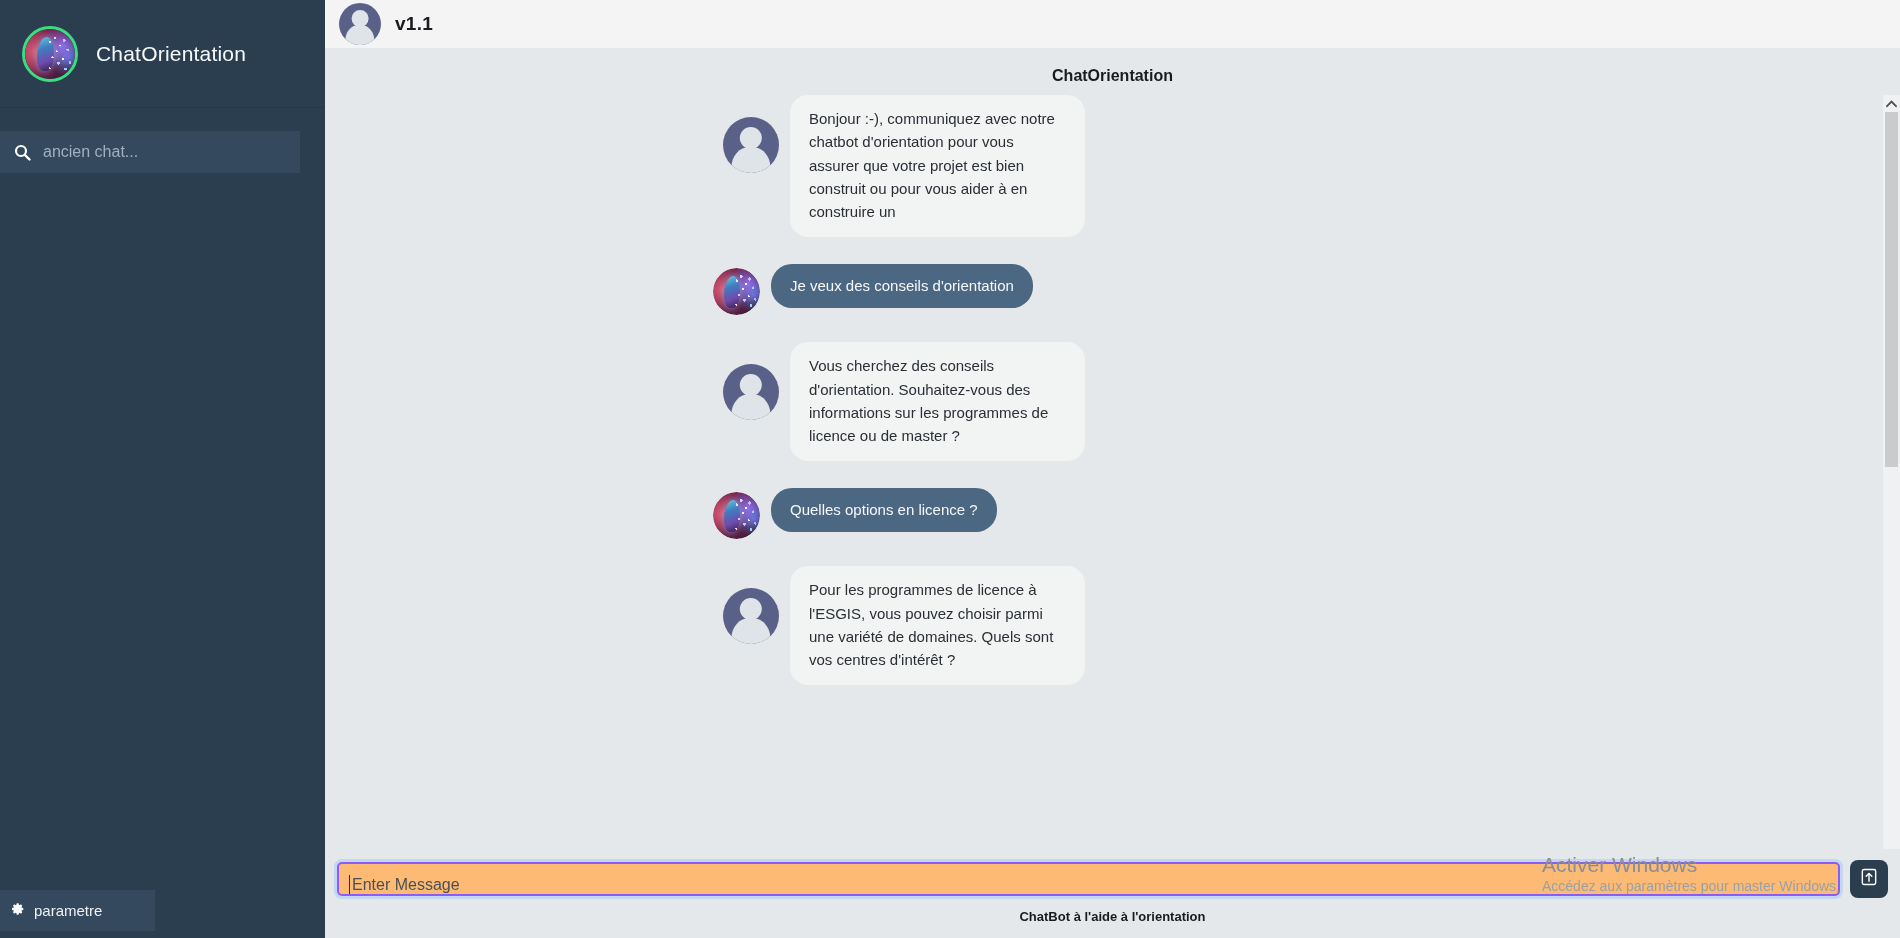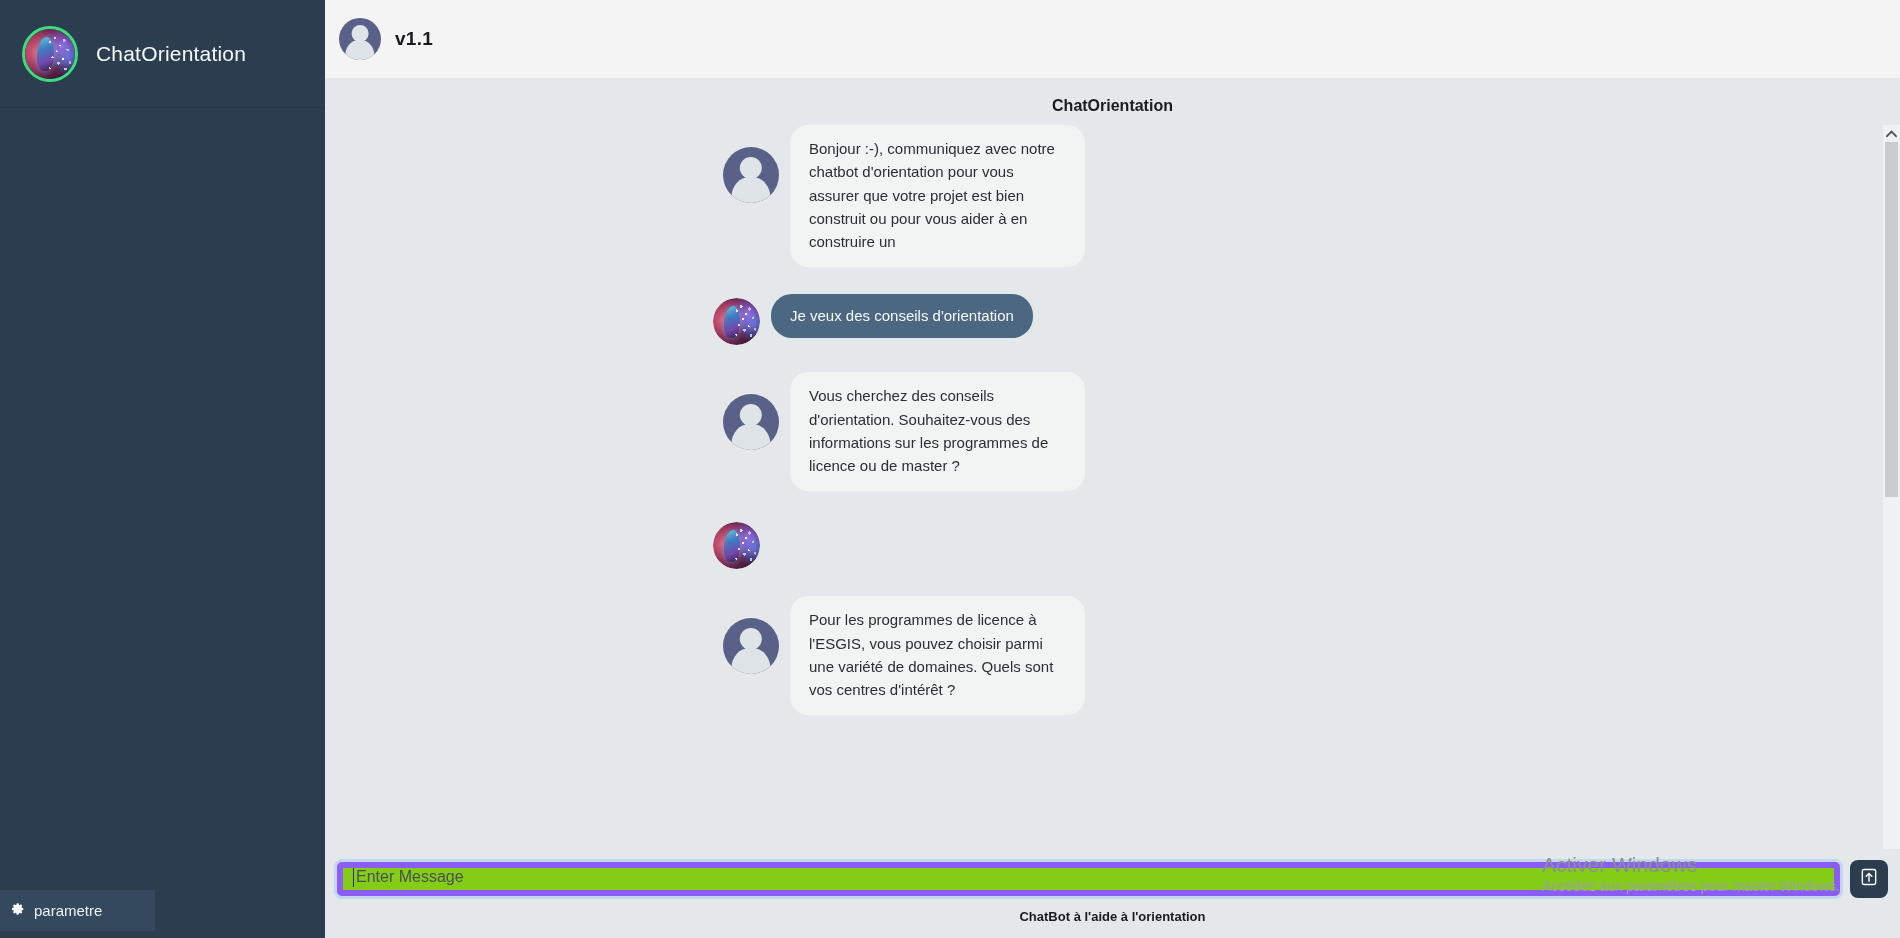--- a/index.html
+++ b/index.html
@@ -126,7 +126,7 @@
     overflow: hidden;
   }
   .topbar {
-    height: 78px;
+    height: 48px;
     background: #f4f4f5;
     display: flex;
     align-items: center;

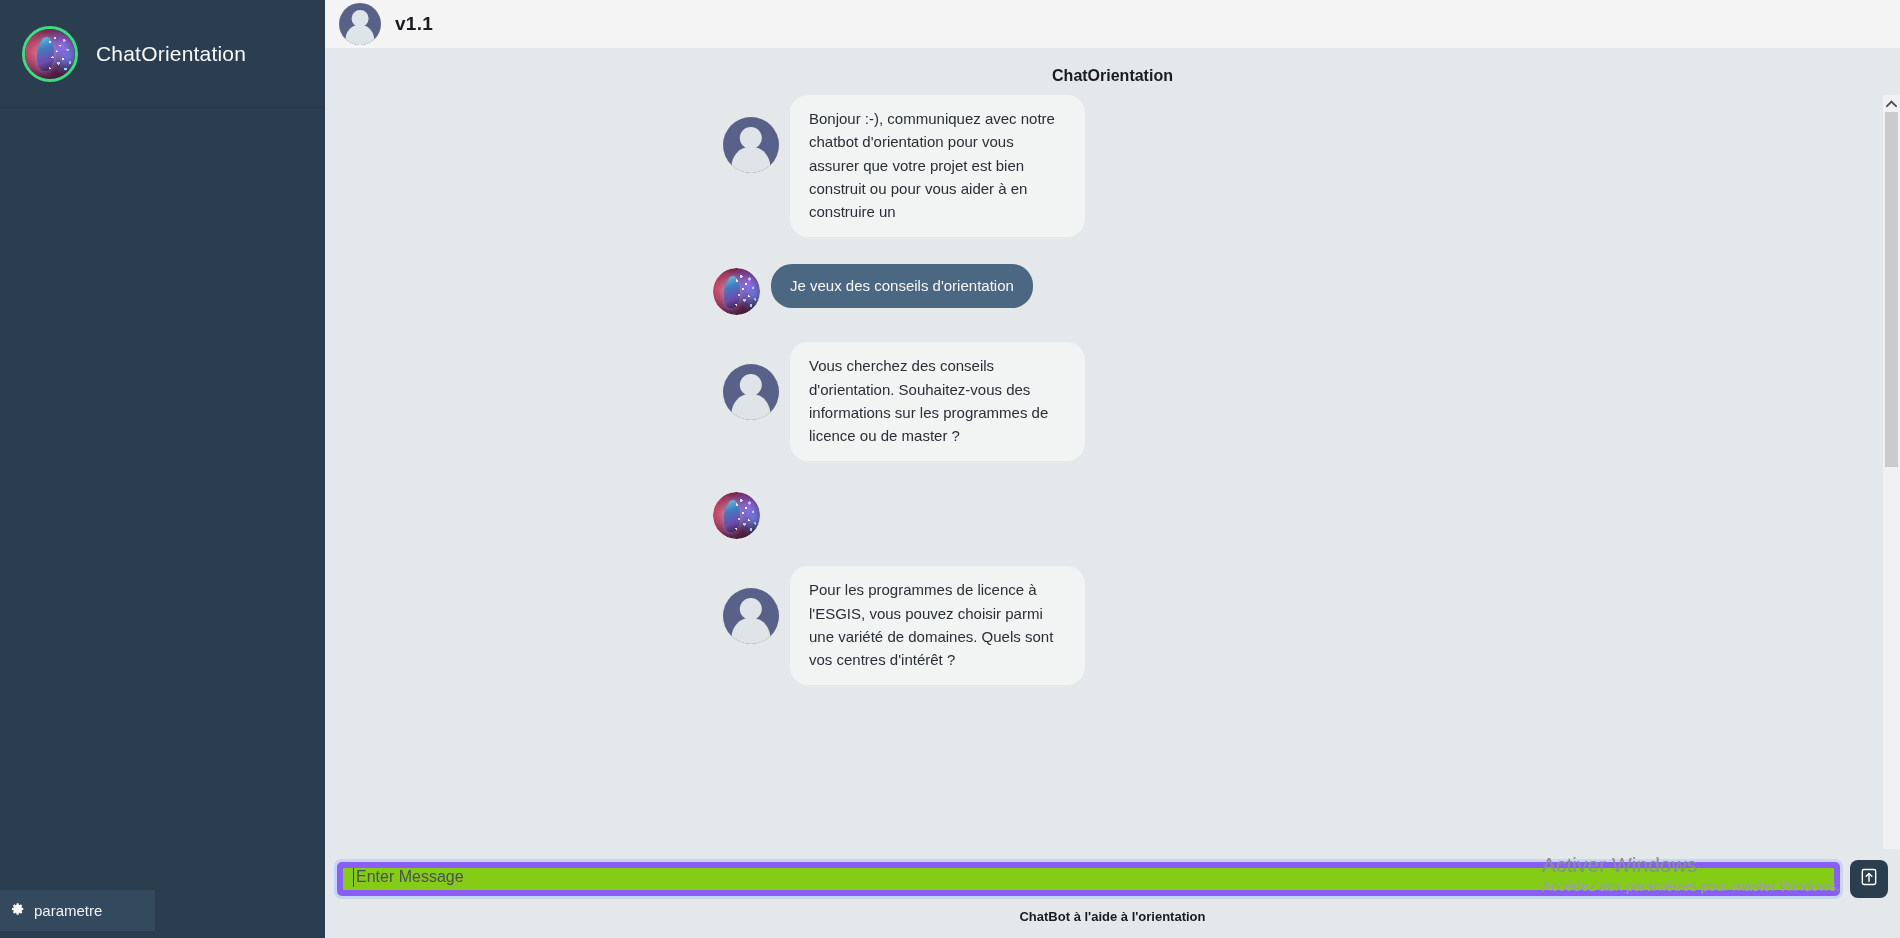--- a/index.html
+++ b/index.html
@@ -311,6 +311,15 @@
       <div class="brand-name">ChatOrientation</div>
     </div>
 
+    <div class="search-row">
+      <span class="search-icon">
+        <svg width="17" height="17" viewBox="0 0 17 17">
+          <circle cx="7" cy="7" r="5" fill="none" stroke="#ffffff" stroke-width="2.2"></circle>
+          <line x1="10.8" y1="10.8" x2="15.5" y2="15.5" stroke="#ffffff" stroke-width="2.4" stroke-linecap="round"></line>
+        </svg>
+      </span>
+      <span class="search-placeholder">ancien chat...</span>
+    </div>
 
     <div class="sidebar-spacer"></div>
 

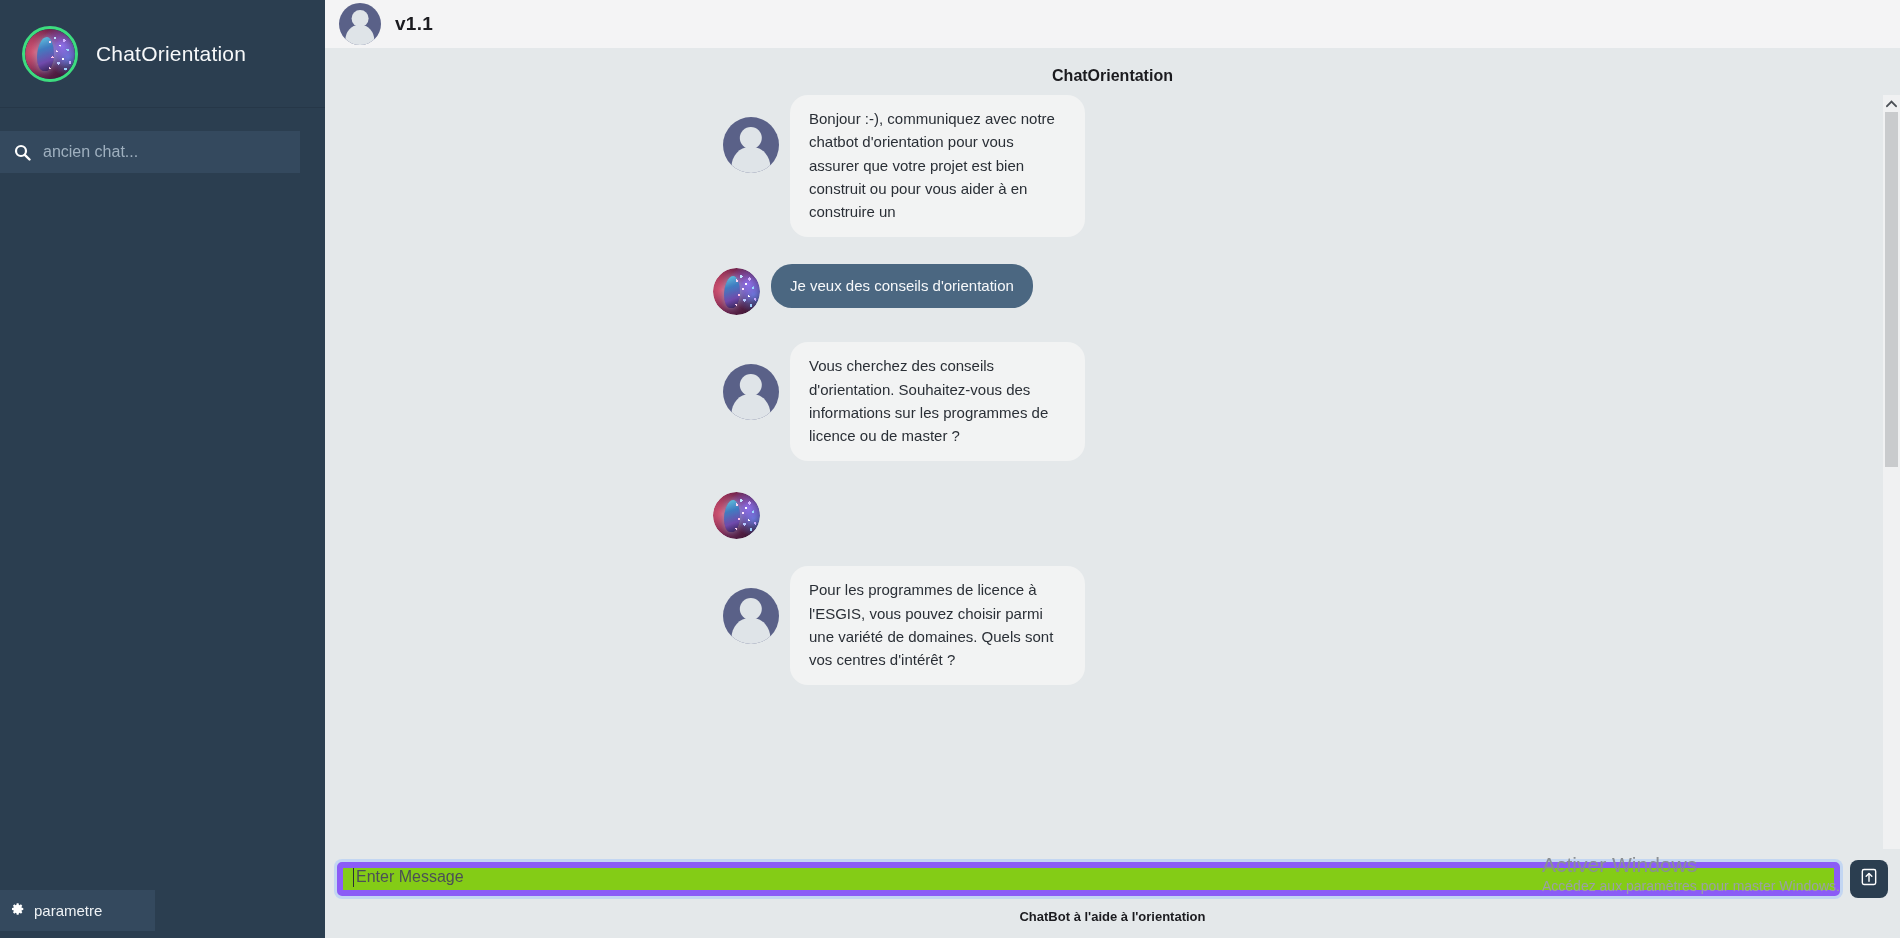--- a/index.html
+++ b/index.html
@@ -379,6 +379,7 @@
               <div class="ai-face"></div>
             </div>
           </div>
+          <div class="bubble">Quelles options en licence ?</div>
         </div>
         <div class="msg bot">
           <div class="avatar-wrap">

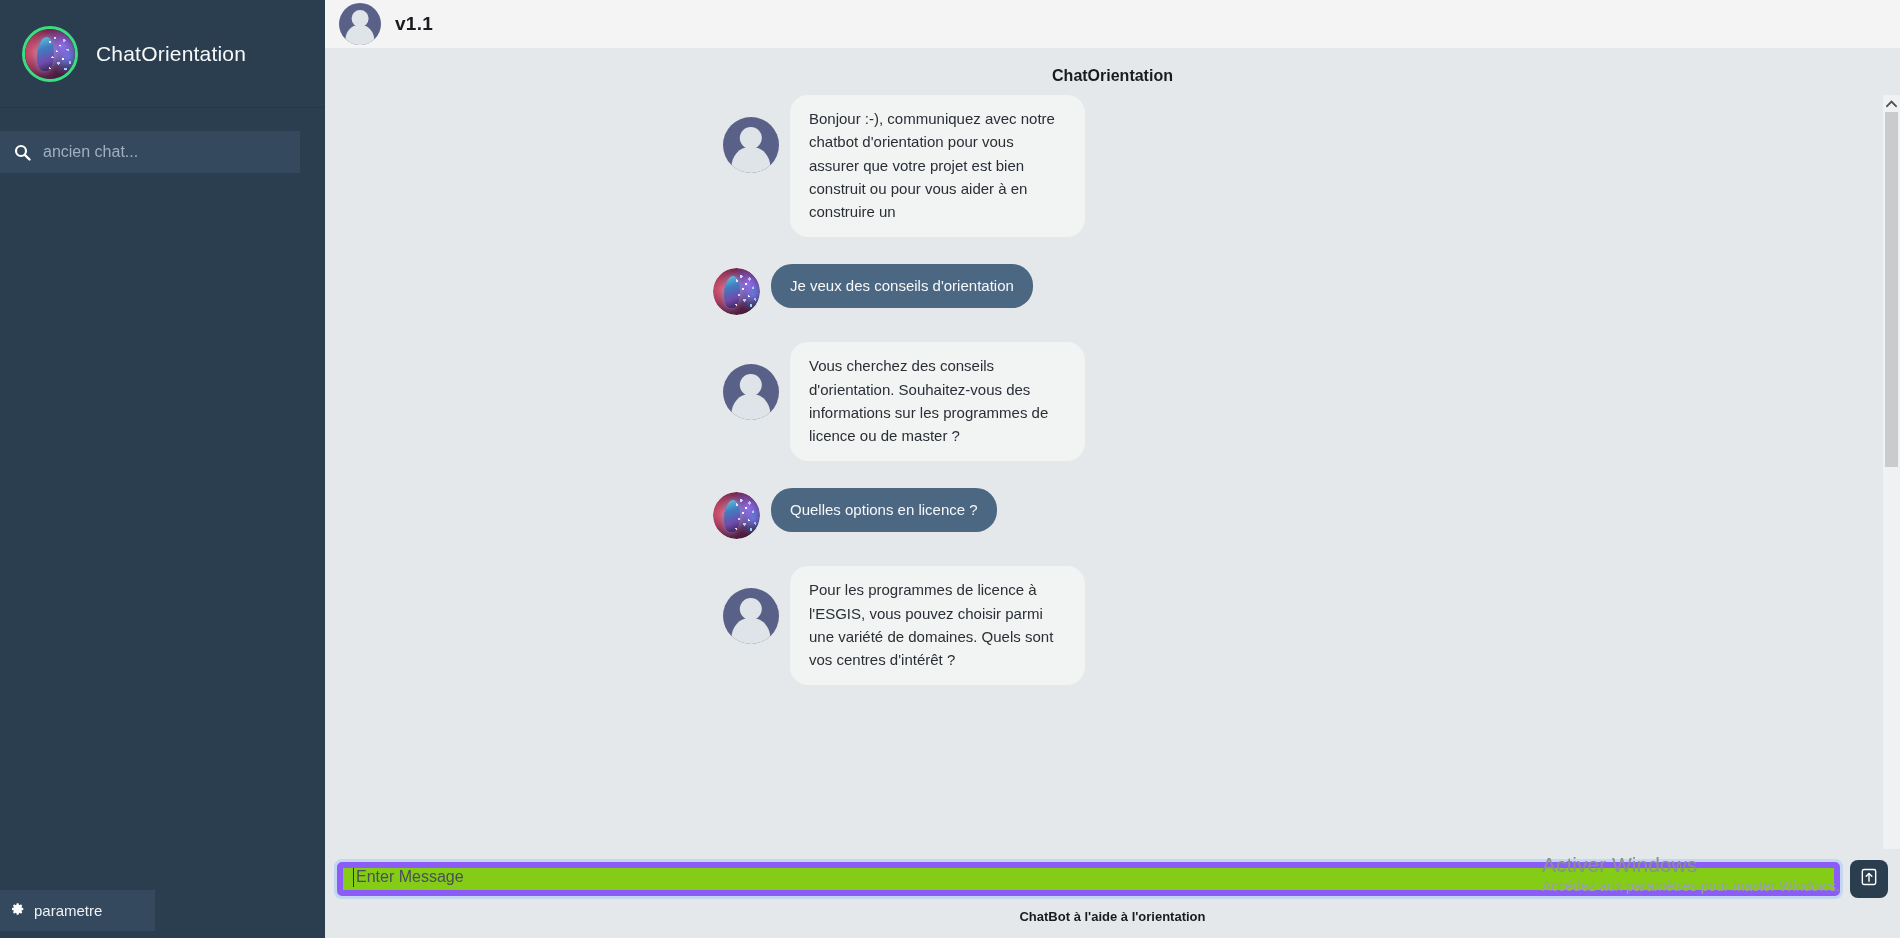--- a/index.html
+++ b/index.html
@@ -249,12 +249,12 @@
   .input-wrap {
     flex: 1 1 auto;
     height: 34px;
-    background: #84cc16;
-    border: 6px solid #8b5cf6;
+    background: #fdba74;
+    border: 2px solid #8b5cf6;
     border-radius: 5px;
     box-shadow: 0 0 0 3px #c3d6f2;
     display: flex;
-    align-items: flex-start;
+    align-items: flex-end;
     padding: 0 10px;
     position: relative;
   }

